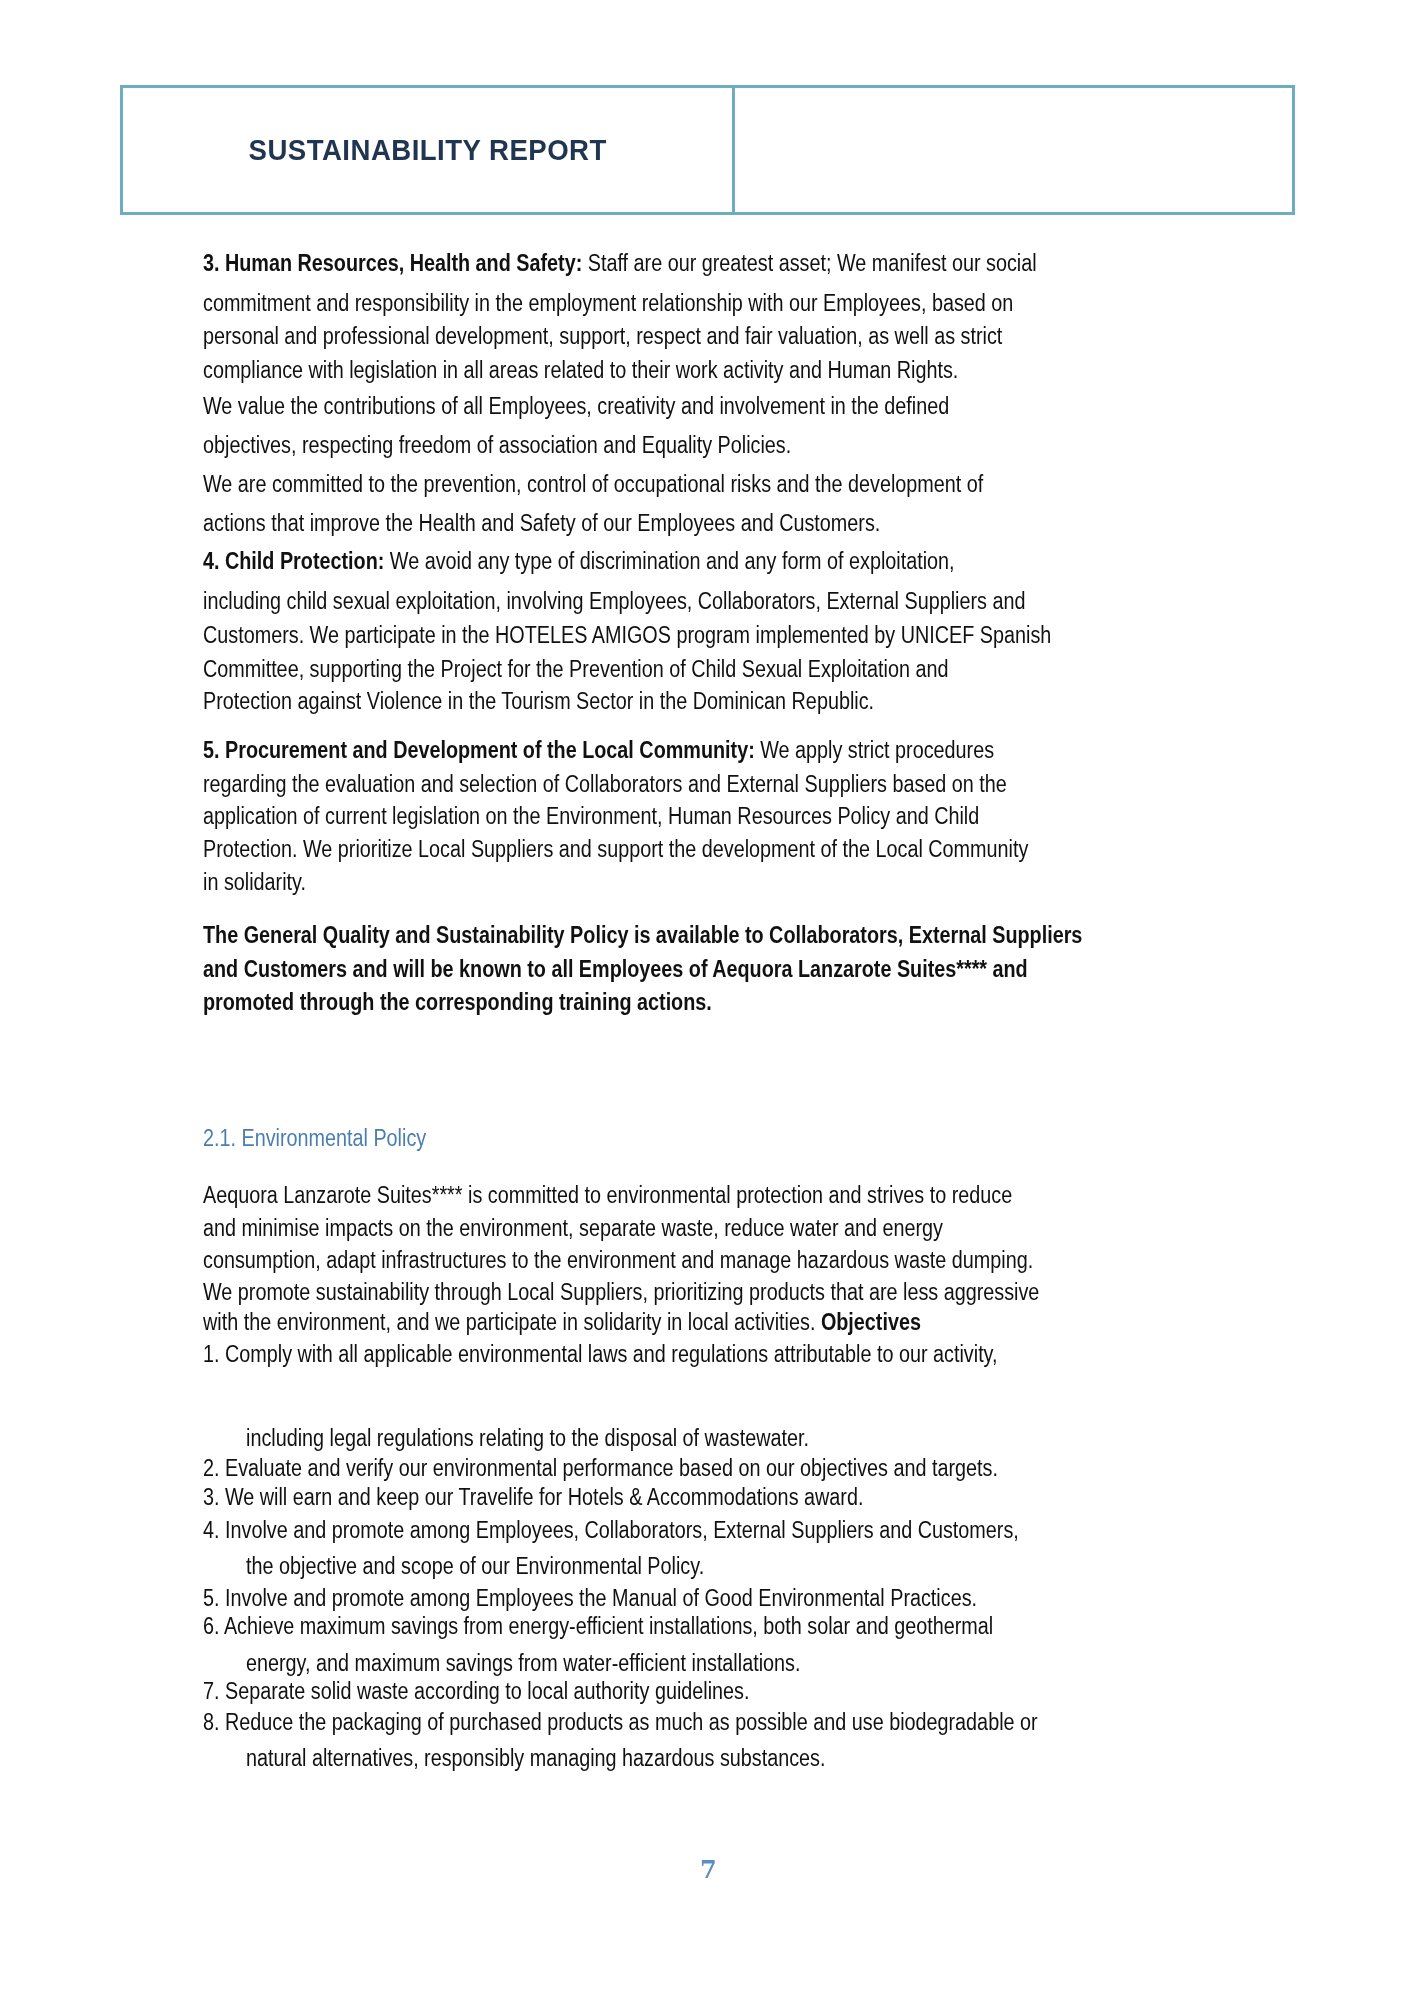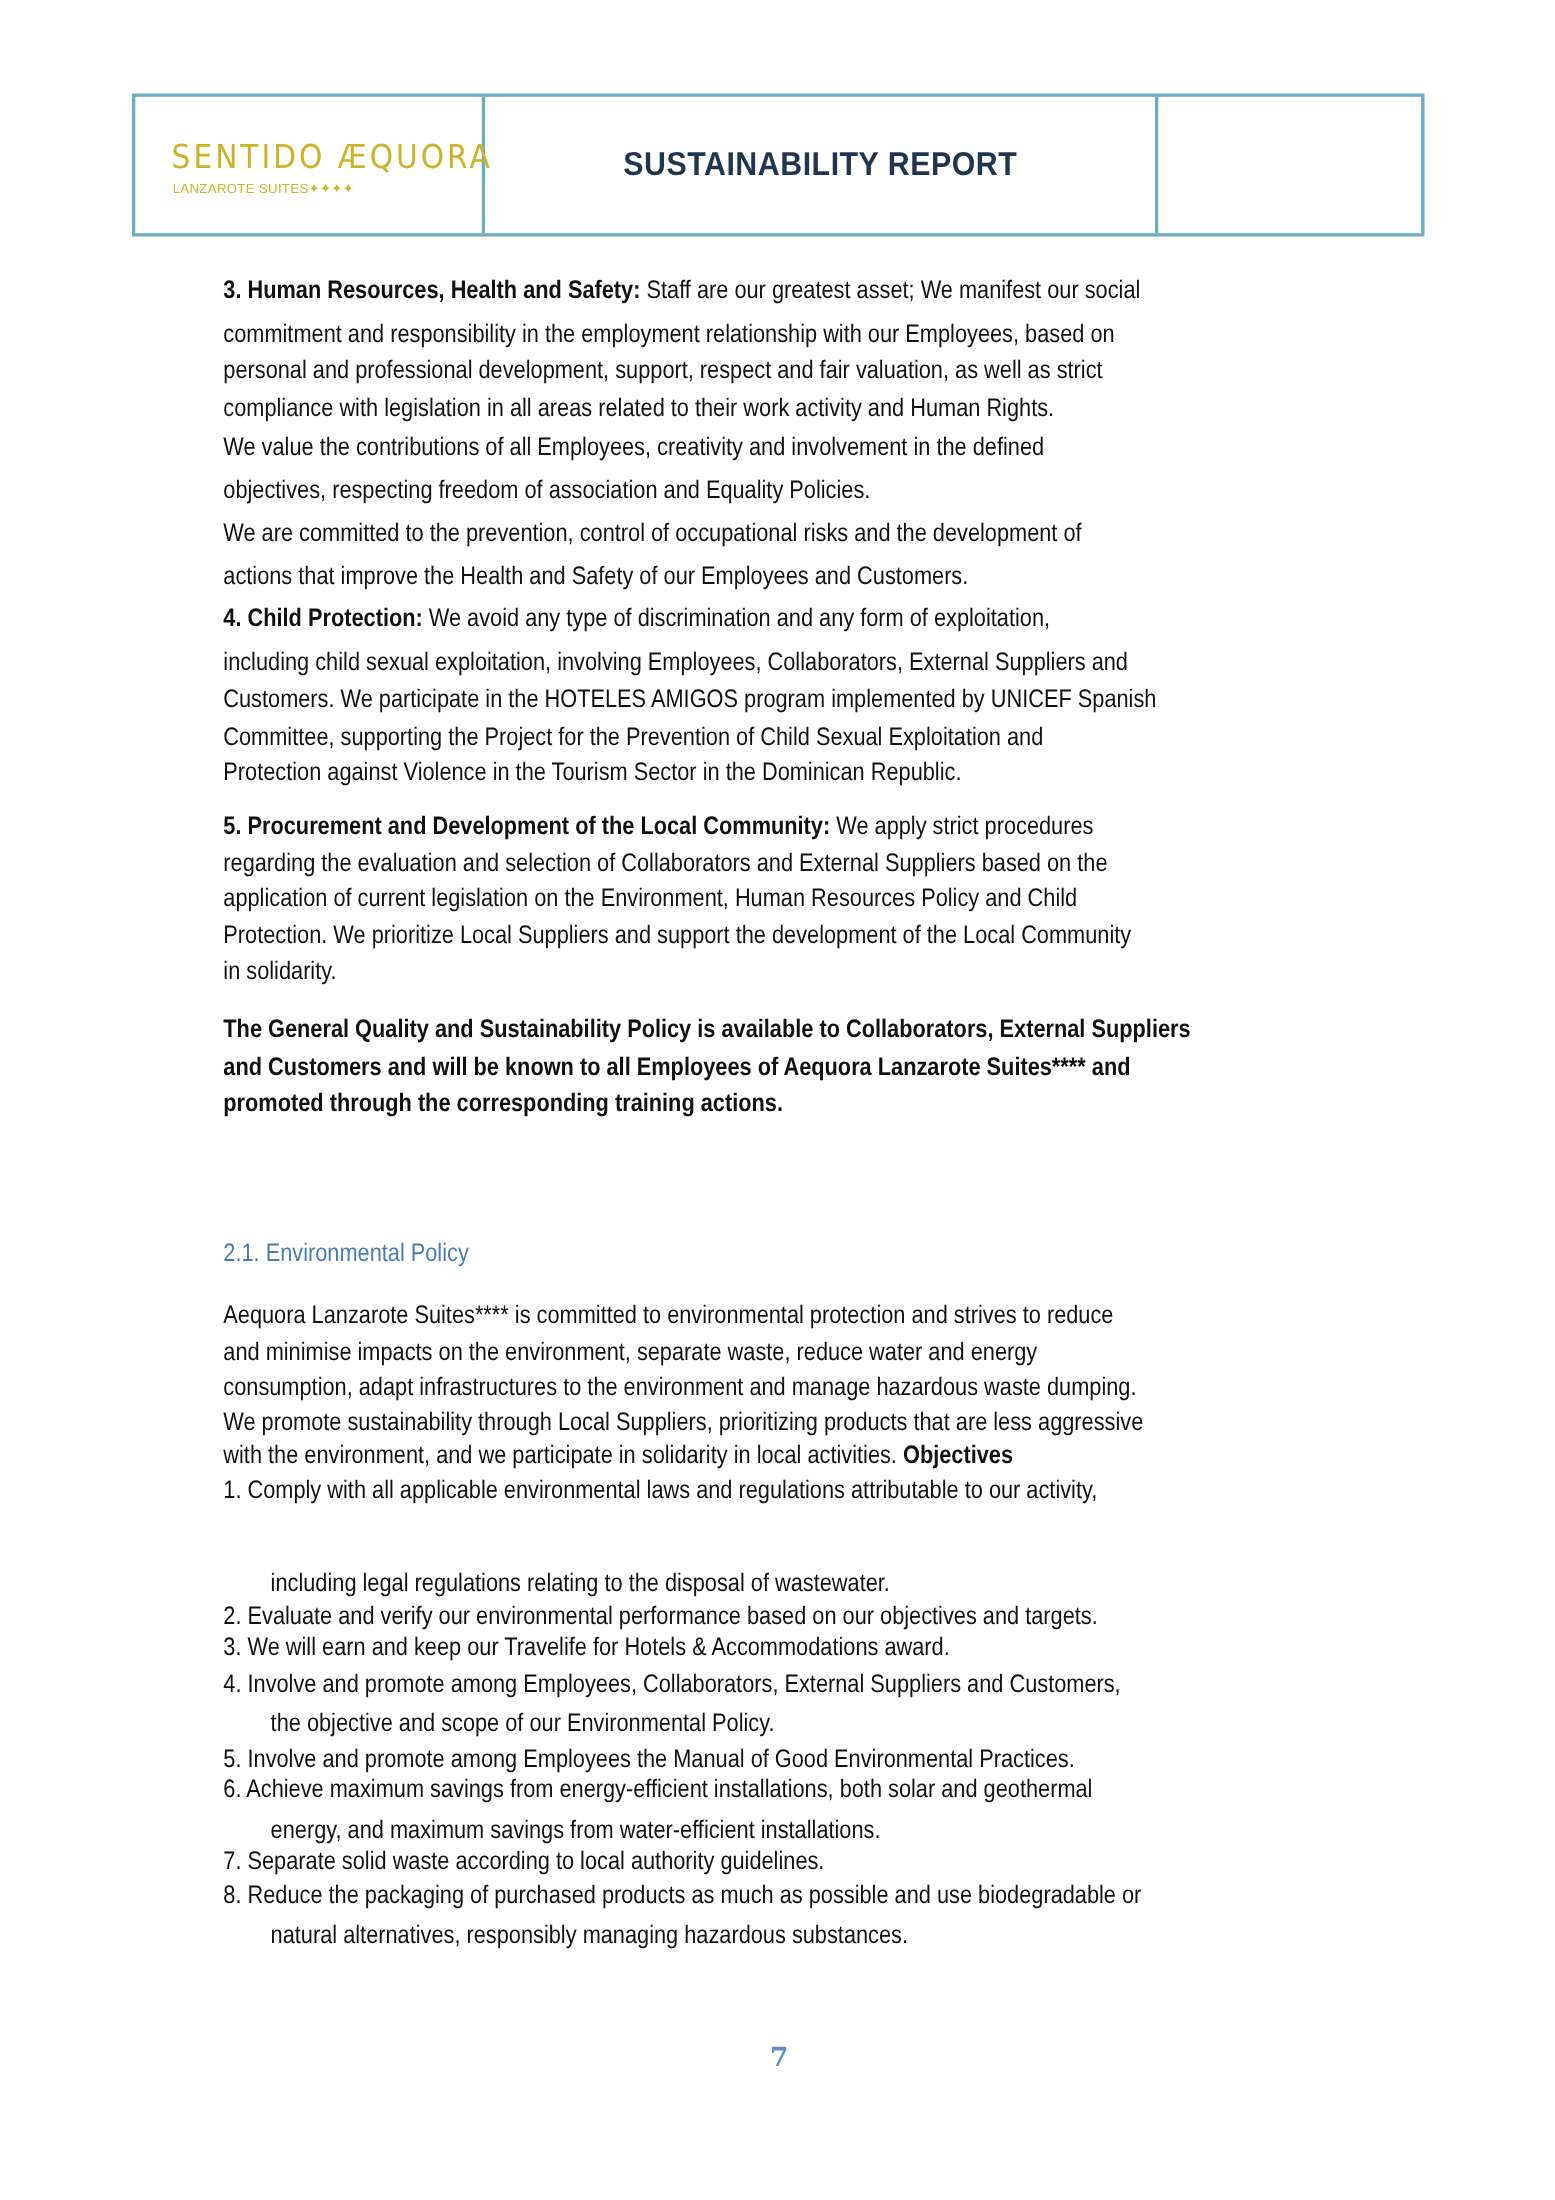--- a/index.html
+++ b/index.html
@@ -24,10 +24,6 @@
 <body>
 
 <div class="hdr">
-  <div class="cell c1">
-    <div class="logo-main">SENTIDO ÆQUORA</div>
-    <div class="logo-sub">LANZAROTE SUITES✦✦✦✦</div>
-  </div>
   <div class="cell c2">
     <div class="title">SUSTAINABILITY REPORT</div>
   </div>

